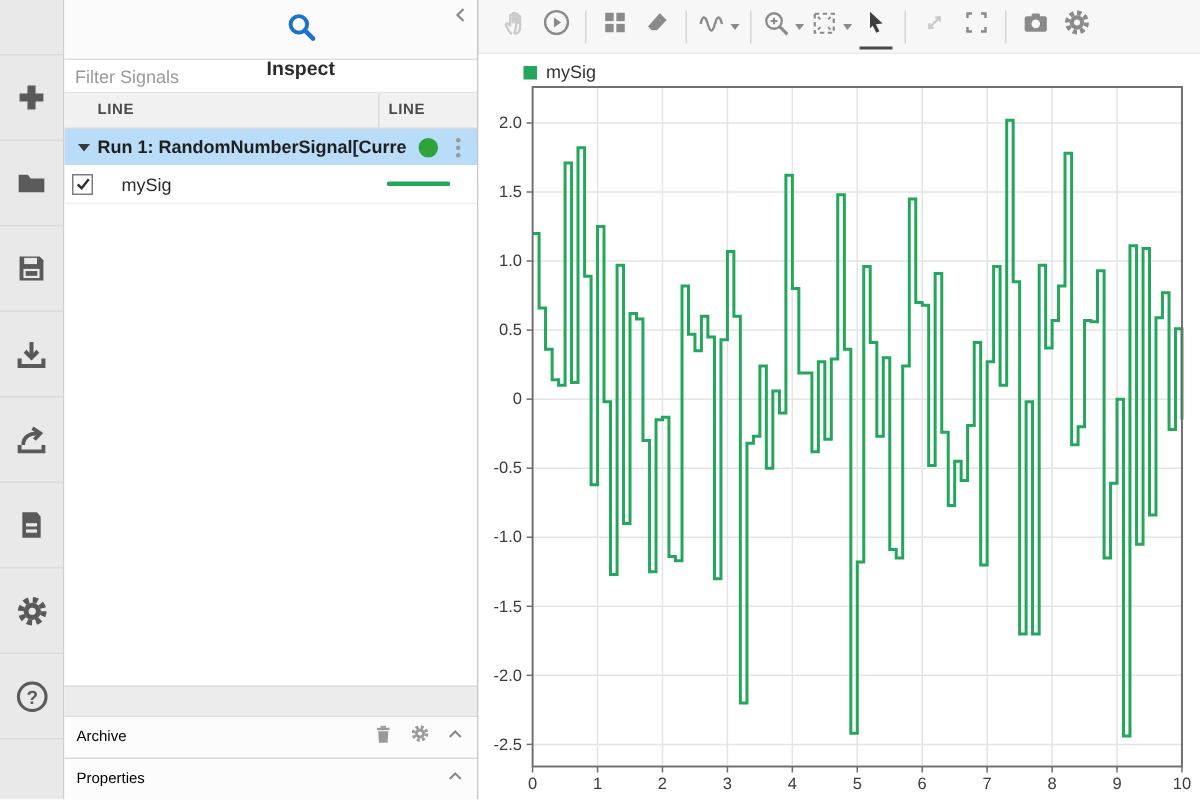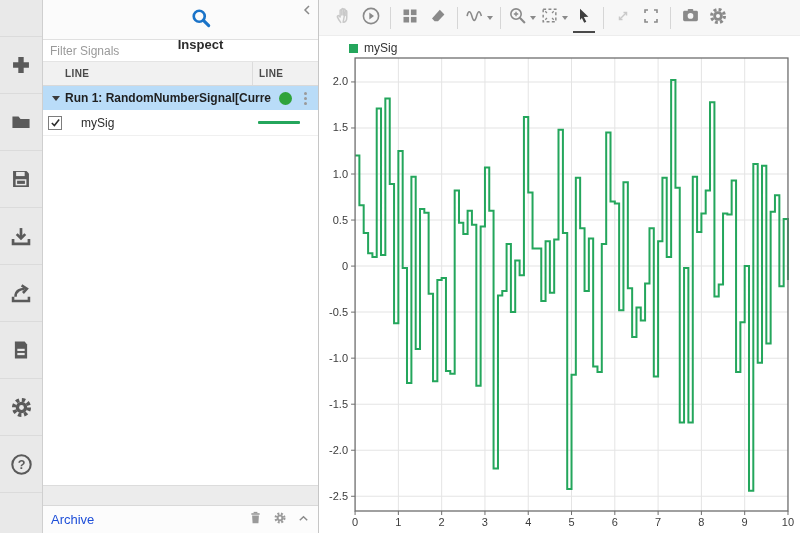--- a/index.html
+++ b/index.html
@@ -72,7 +72,7 @@
                     cursor:row-resize; }
   .section-row { height:28px; border-top:1px solid #d9d9d9; background:#fcfcfc;
                  display:flex; align-items:center; padding:0 8px; cursor:pointer; }
-  .section-label { font-size:13px; color:#1d4ed8; flex:1; }
+  .section-label { font-size:10px; color:#000000; flex:1; }
   .section-icons { display:flex; align-items:center; gap:10px; }
 
   

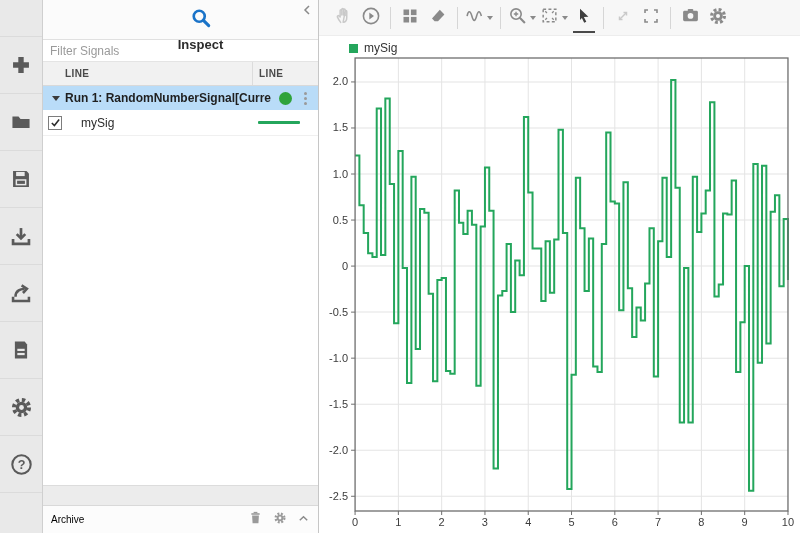--- a/index.html
+++ b/index.html
@@ -247,6 +247,14 @@
       </span>
     </div>
 
+    <div class="section-row">
+      <span class="section-label">Properties</span>
+      <span class="section-icons">
+        <span><svg width="13" height="13" viewBox="0 0 14 14" fill="none">
+              <path d="m3 9 4-4 4 4" stroke="#8a8a8a" stroke-width="1.5"></path>
+            </svg></span>
+      </span>
+    </div>
   </div>
 
   <div class="main">

